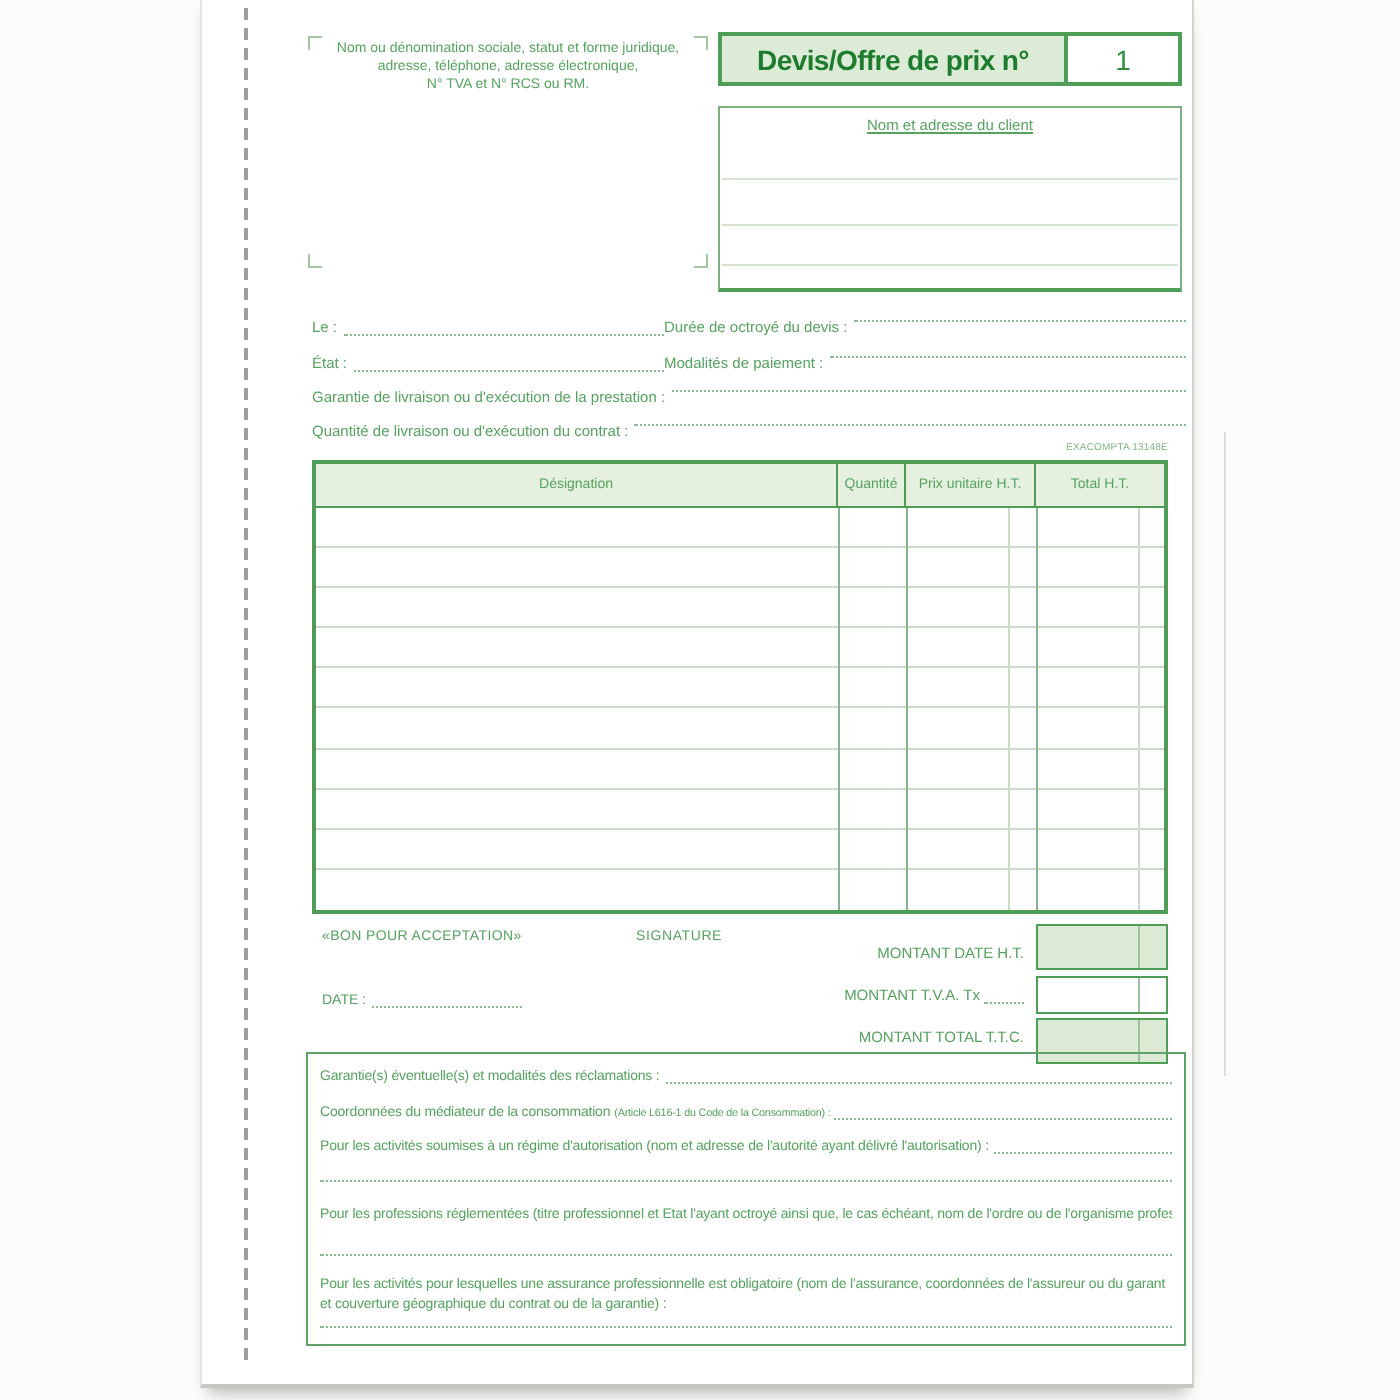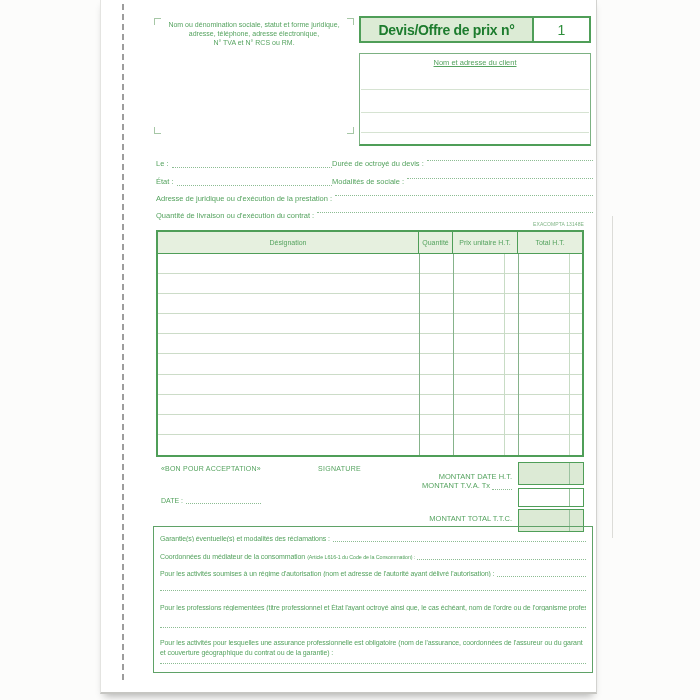--- a/index.html
+++ b/index.html
@@ -131,7 +131,7 @@
         <span class="lbl">État :</span>
         <span class="fill"></span>
       </span>
-      <span class="lbl">Modalités de sociale :</span>
+      <span class="lbl">Modalités de paiement :</span>
       <span class="fill"></span>
     </div>
     <div class="frow" style="top:198px">

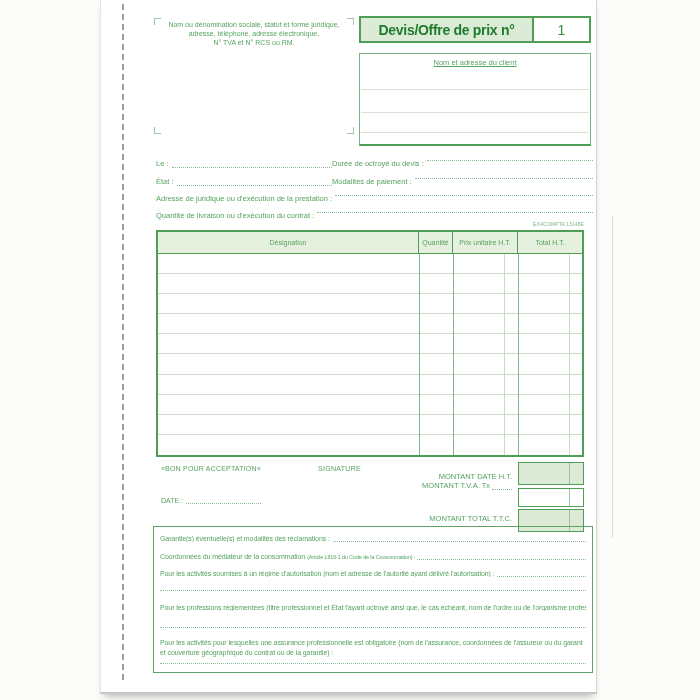--- a/index.html
+++ b/index.html
@@ -135,7 +135,7 @@
       <span class="fill"></span>
     </div>
     <div class="frow" style="top:198px">
-      <span class="lbl">Adresse de juridique ou d'exécution de la prestation :</span>
+      <span class="lbl">Garantie de livraison ou d'exécution de la prestation :</span>
       <span class="fill"></span>
     </div>
     <div class="frow" style="top:215px">

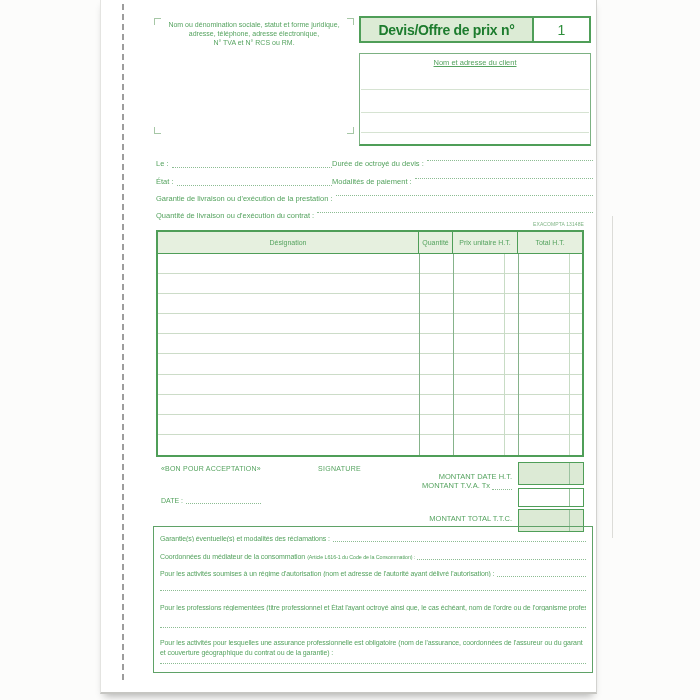--- a/index.html
+++ b/index.html
@@ -183,7 +183,7 @@
     <div class="tlabel" style="top:476px">
       <span>MONTANT DATE H.T.</span>
     </div>
-    <div class="tlabel" style="top:485px">
+    <div class="tlabel" style="top:497px">
       <span>MONTANT T.V.A. Tx</span>
       <span class="tleader"></span>
     </div>

